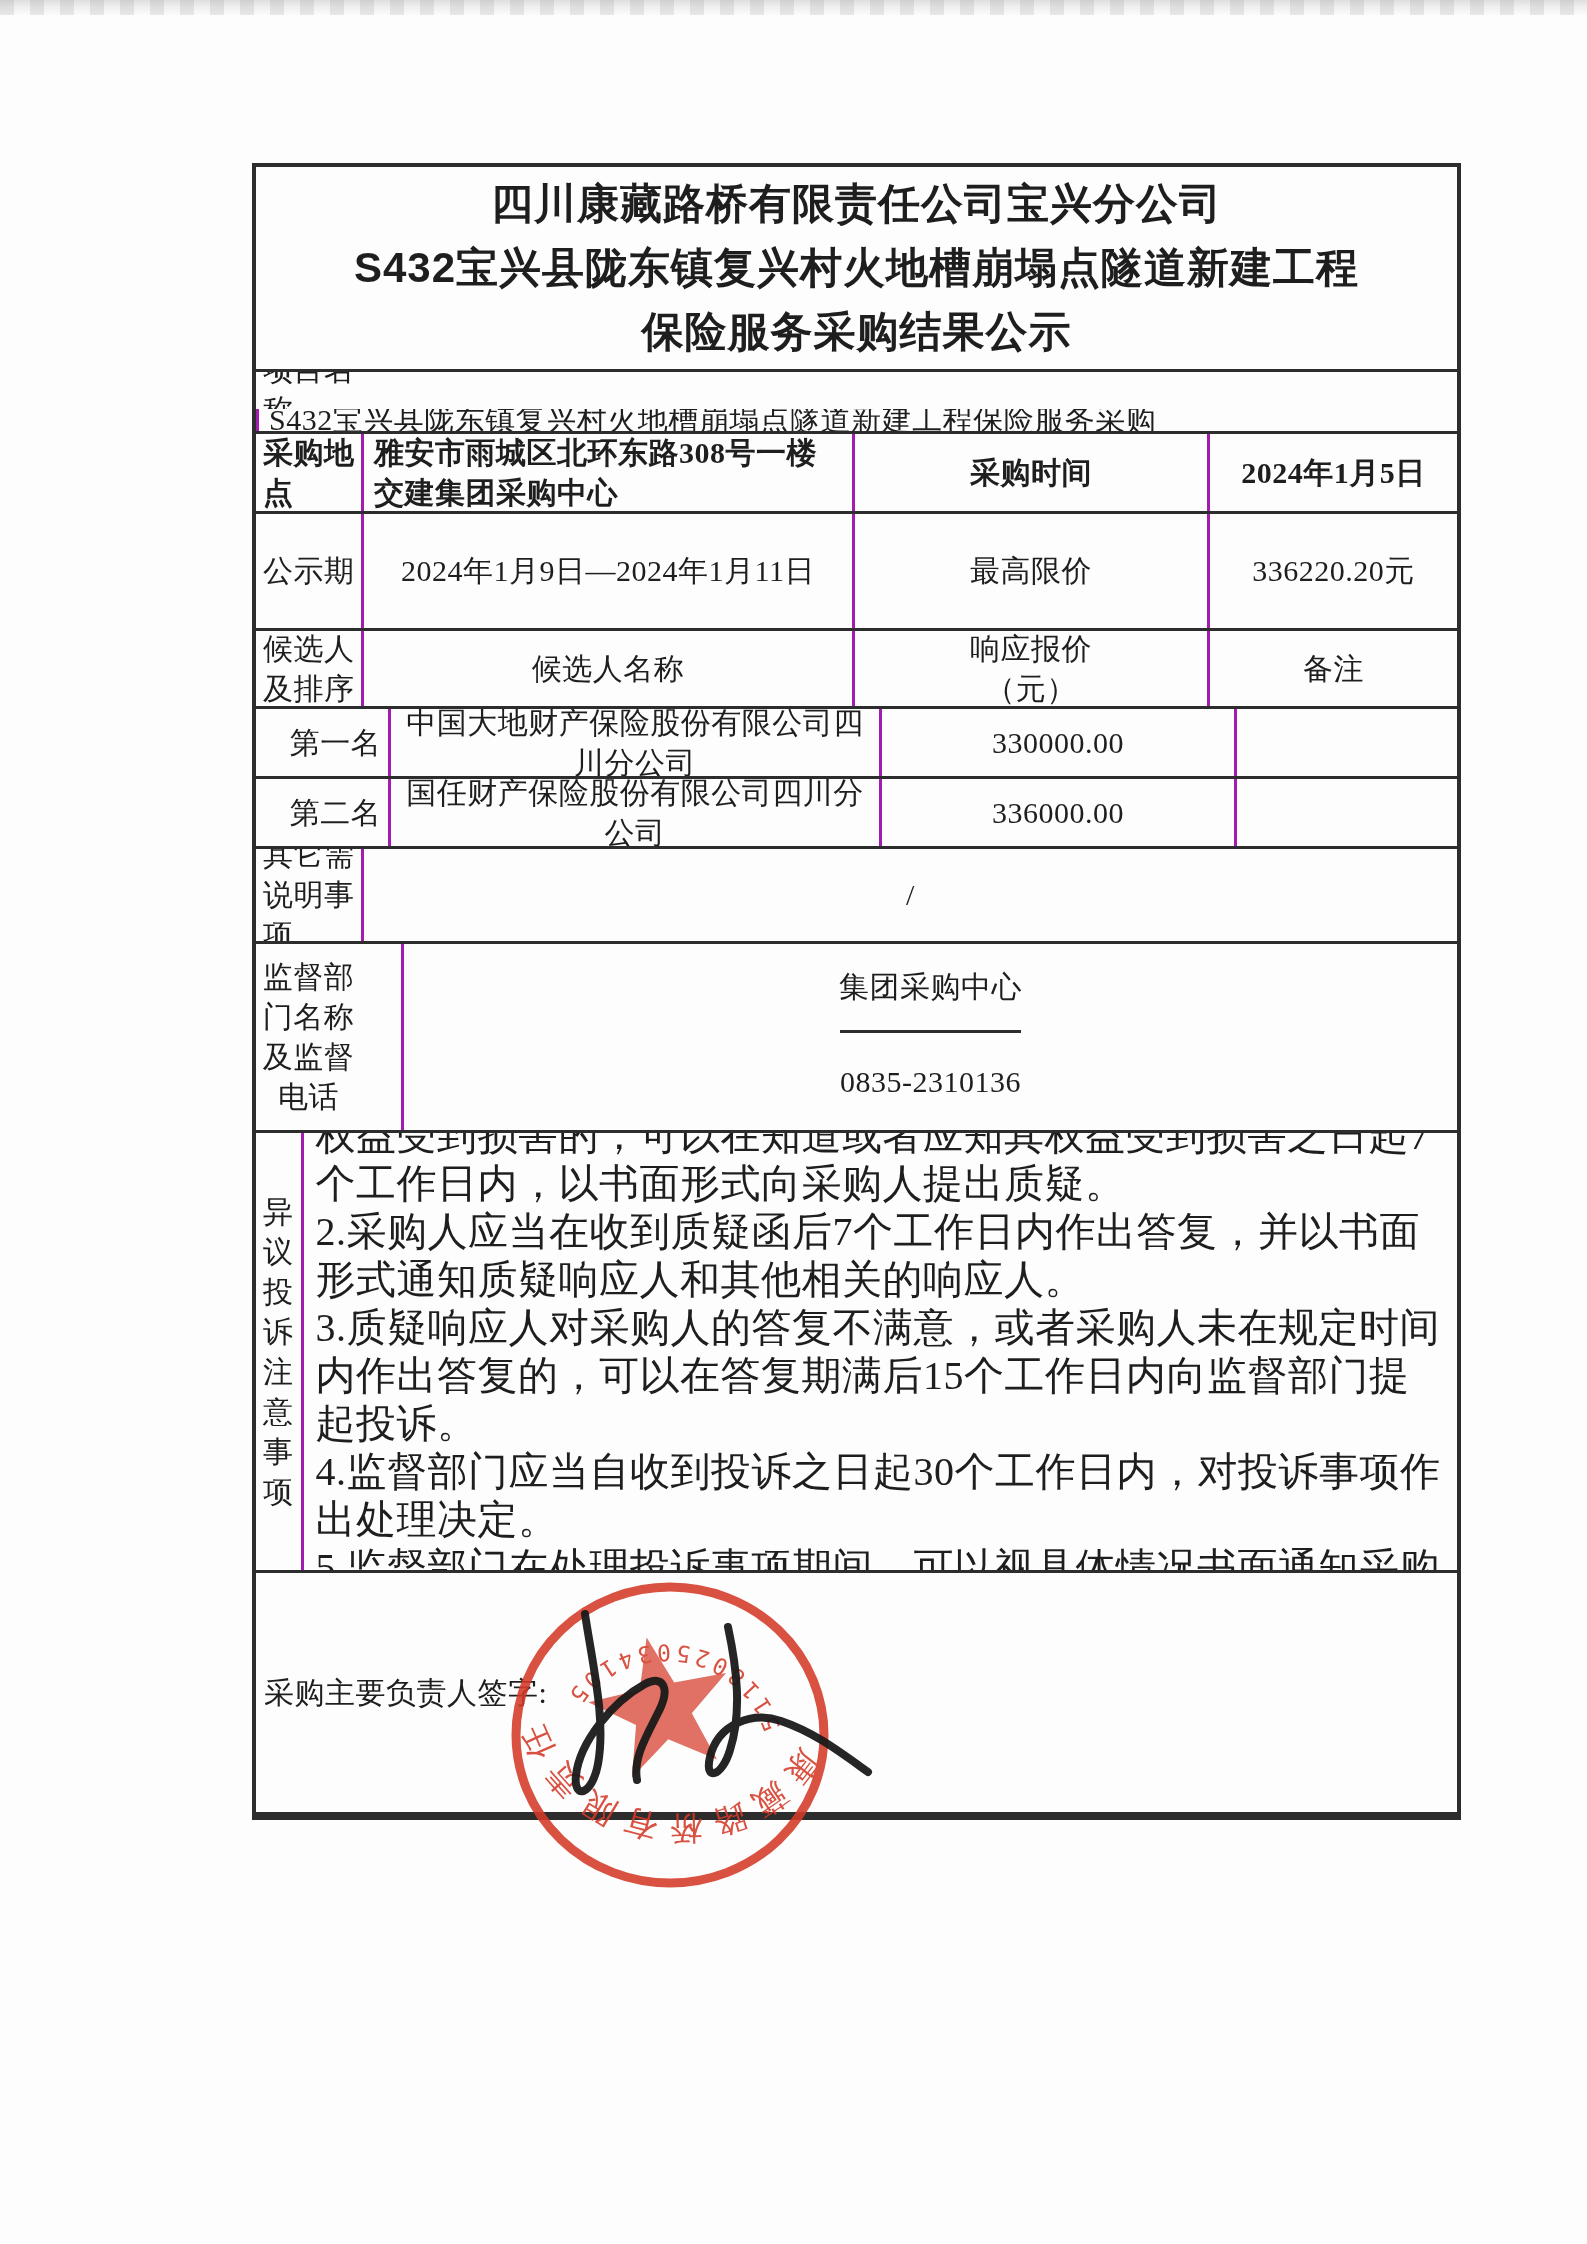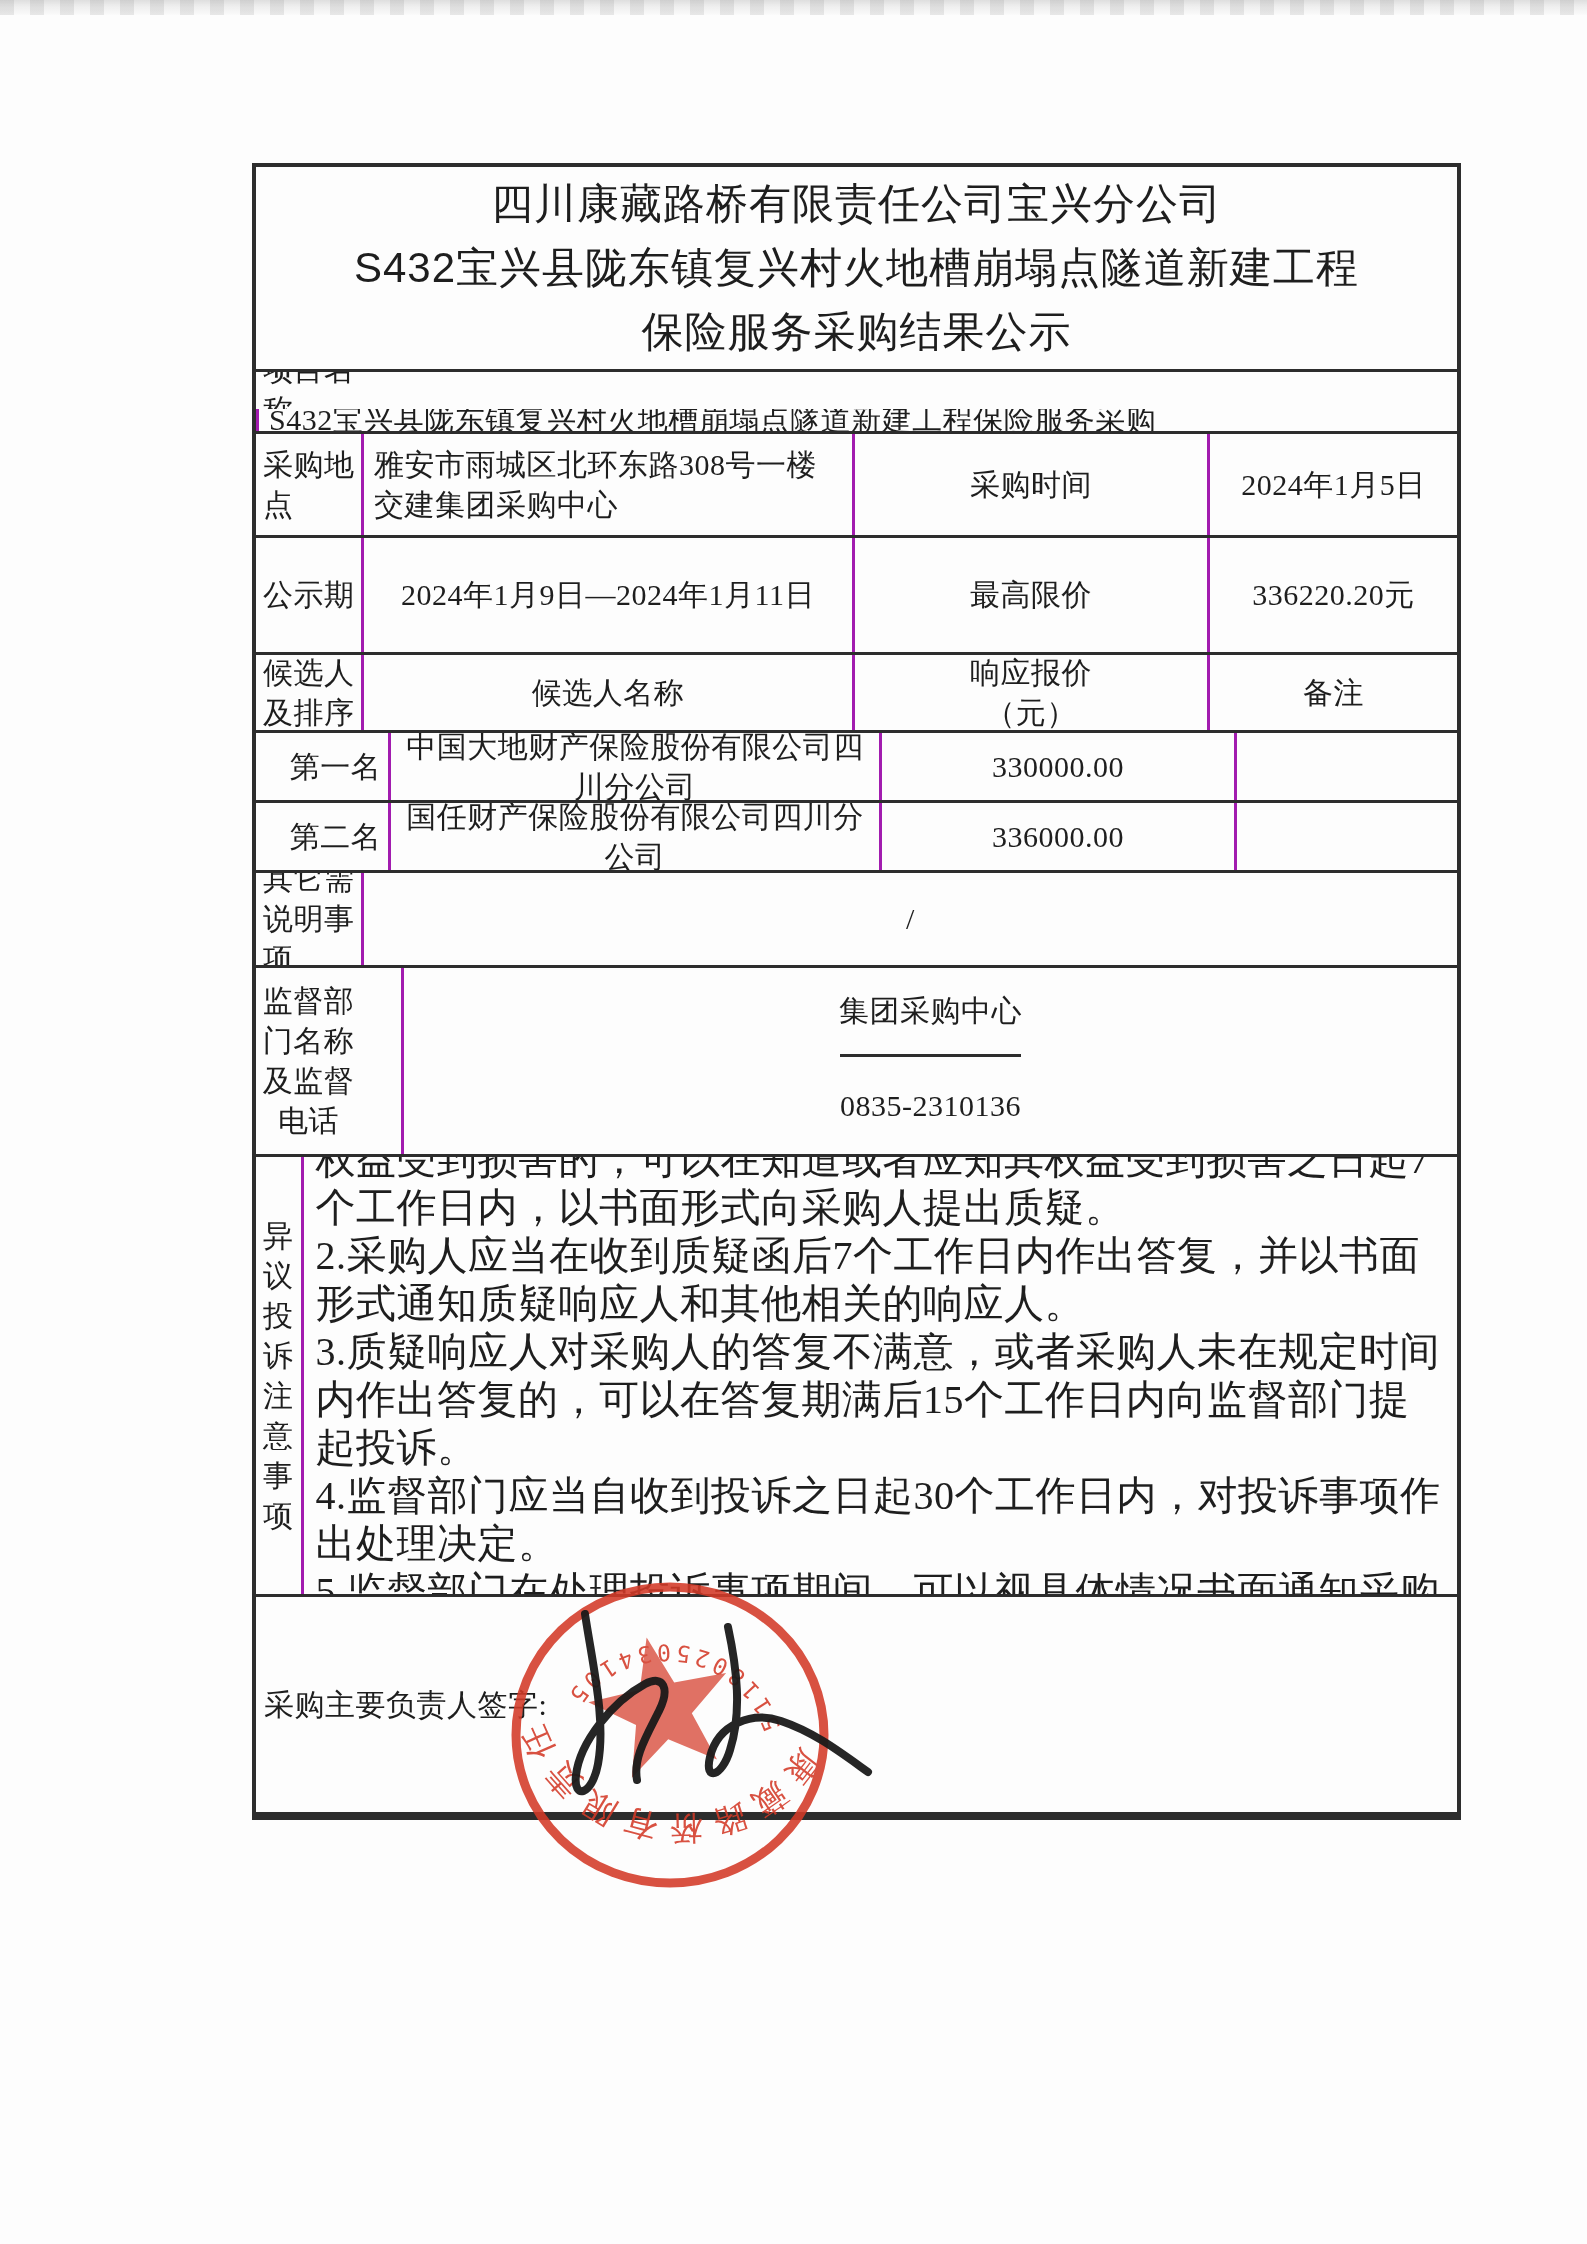--- a/index.html
+++ b/index.html
@@ -40,7 +40,7 @@
   .h-sign { flex:1 1 auto; }
 
   .title-cell { width:100%; flex-direction:column; justify-content:center; }
-  .title-line { font-family:"Liberation Sans","DejaVu Sans",sans-serif; font-weight:400;
+  .title-line { font-family:"Liberation Sans","DejaVu Sans",sans-serif; font-weight:700;
     font-size:42px; line-height:64px; text-align:right; letter-spacing:1px; }
 
   .txt { font-size:30px; line-height:40px; letter-spacing:.5px; }

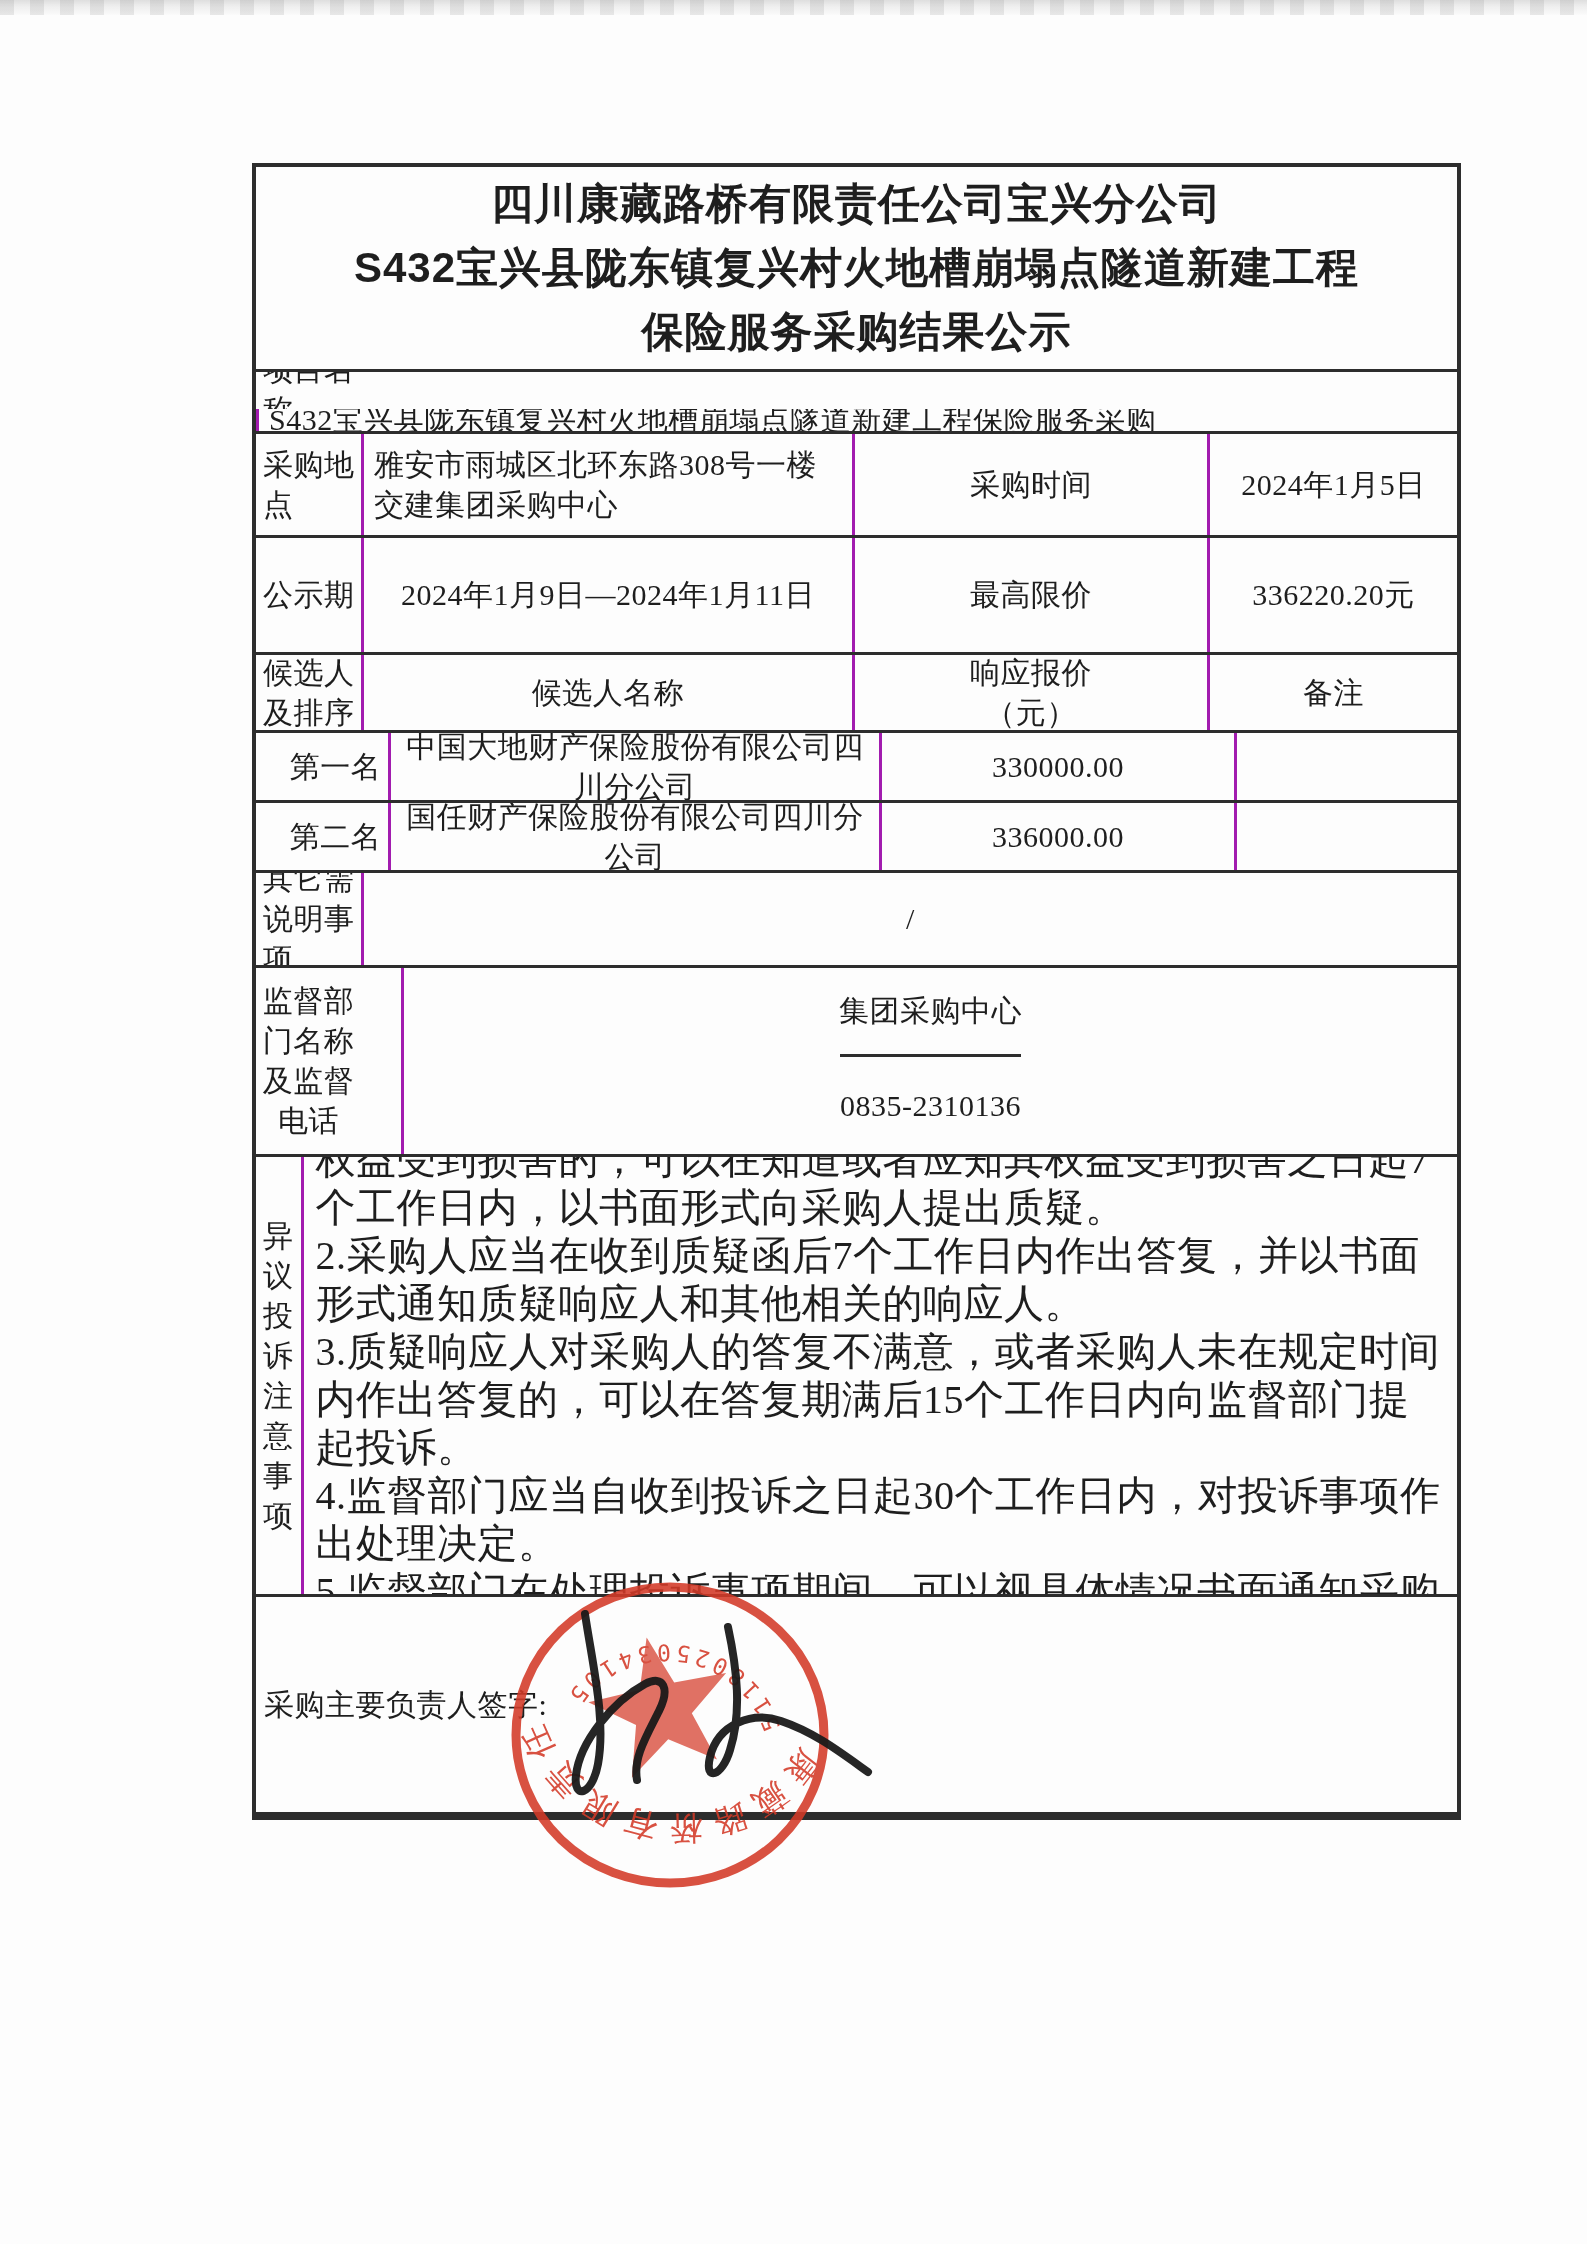--- a/index.html
+++ b/index.html
@@ -30,7 +30,7 @@
   .h-title { height:202px; }
   .h-project { height:62px;flex-direction:column; }
   .h-purchaser { height:75px; }
-  .h-location { height:104px; }
+  .h-location { height:80px;font-weight:bold; }
   .h-publicity { height:117px; }
   .h-candhead { height:78px; }
   .h-cand { height:70px;padding-left:27px; }

